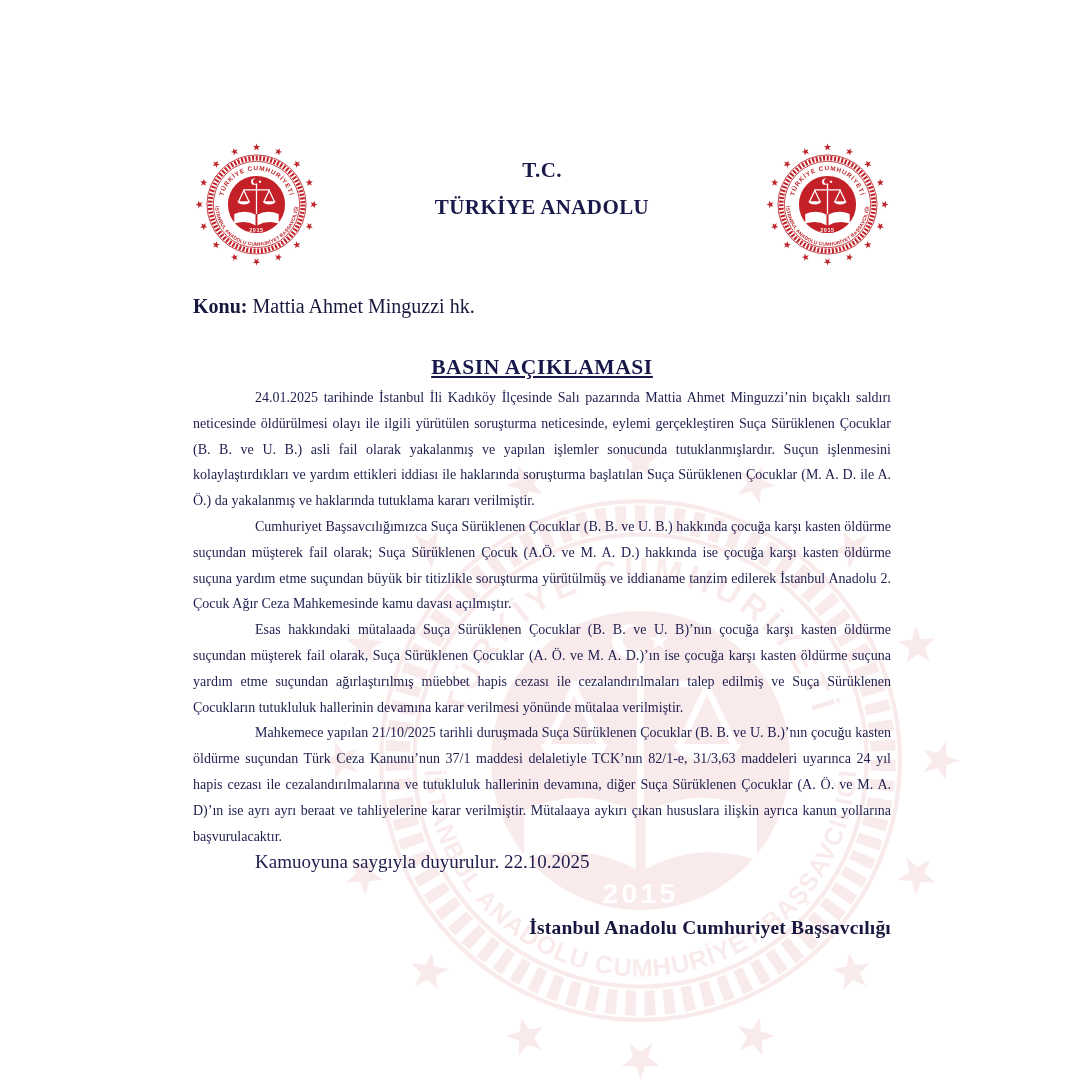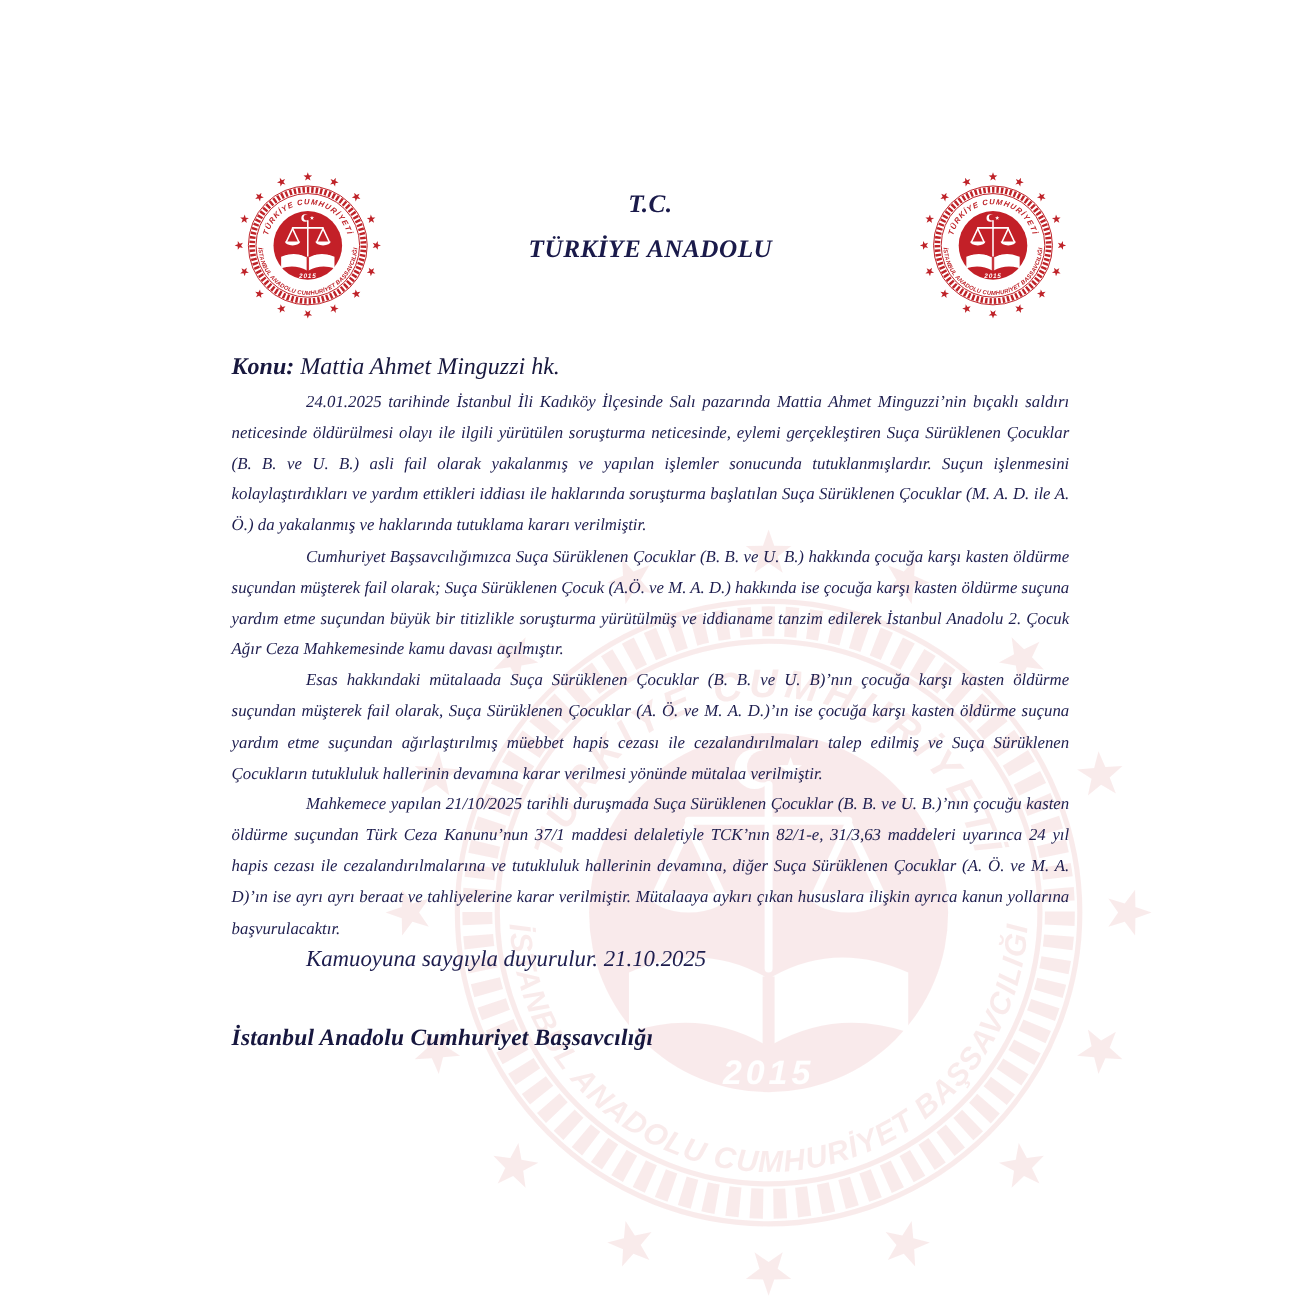--- a/index.html
+++ b/index.html
@@ -15,7 +15,6 @@
     width: 1080px; height: 1080px;
     background: #ffffff;
     overflow: hidden;
-    font-style: italic;
   }
   .watermark {
     position: absolute;

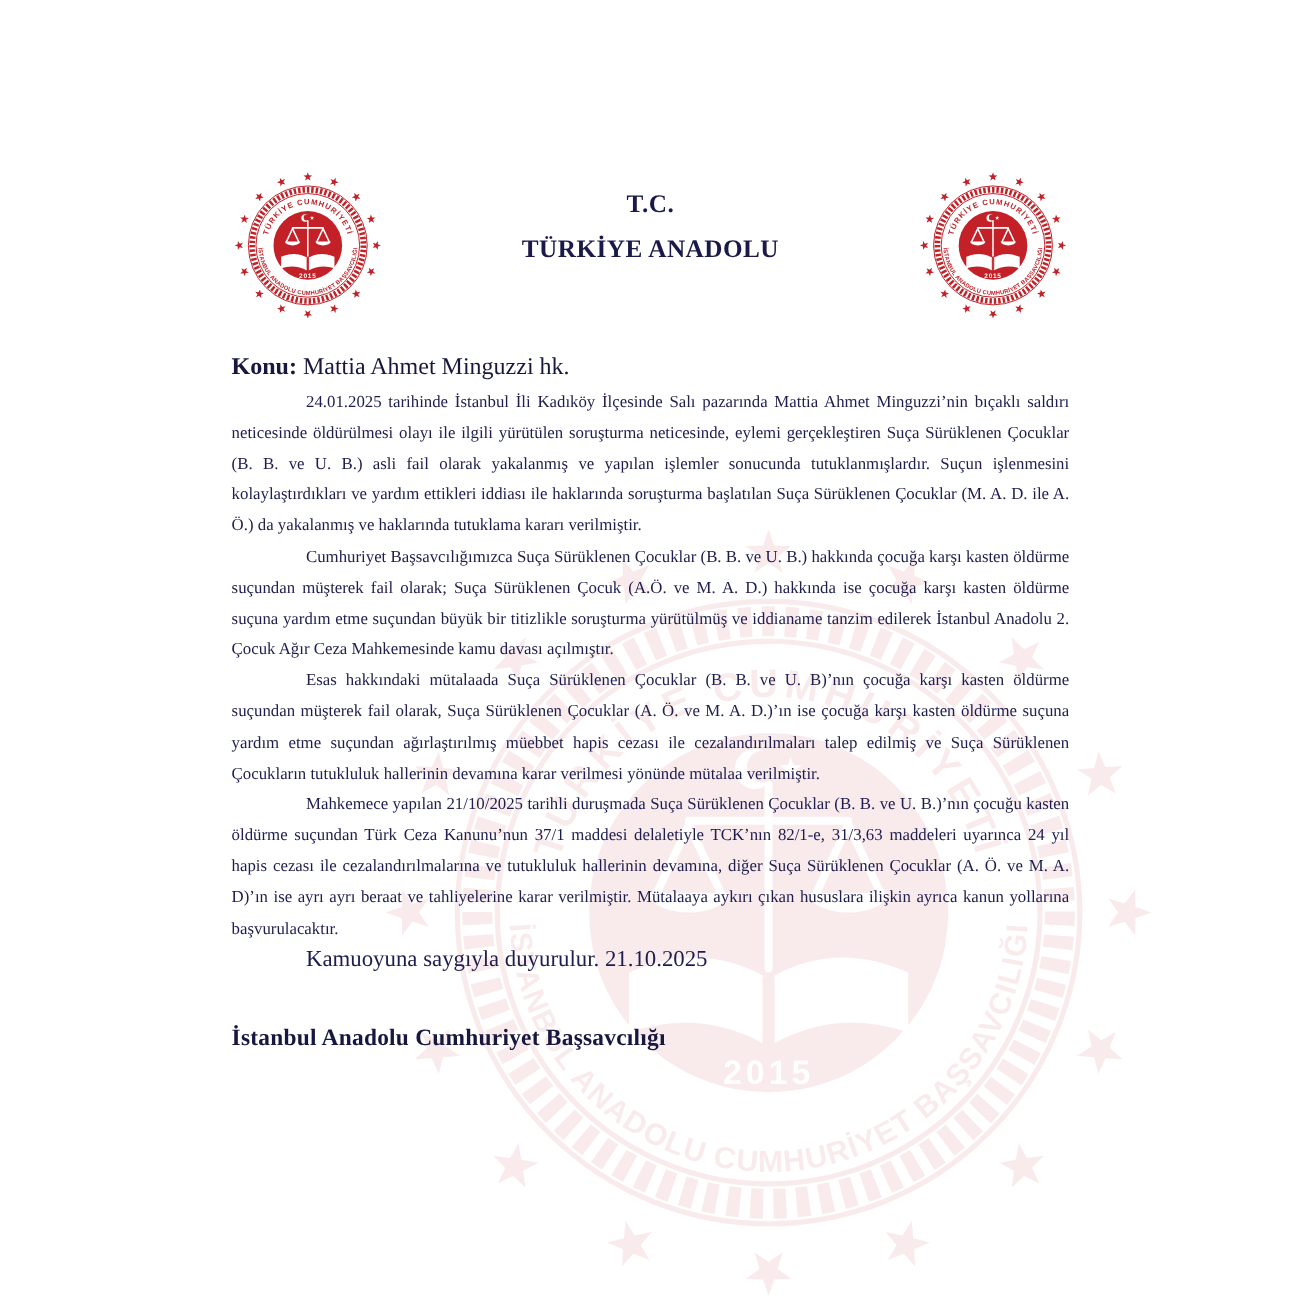--- a/index.html
+++ b/index.html
@@ -181,6 +181,7 @@
       <span>Mattia Ahmet Minguzzi hk.</span>
     </div>
 
+    <div class="doc-title">BASIN AÇIKLAMASI</div>
 
     <p class="body first">24.01.2025 tarihinde İstanbul İli Kadıköy İlçesinde Salı pazarında Mattia Ahmet Minguzzi’nin bıçaklı saldırı neticesinde öldürülmesi olayı ile ilgili yürütülen soruşturma neticesinde, eylemi gerçekleştiren Suça Sürüklenen Çocuklar (B. B. ve U. B.) asli fail olarak yakalanmış ve yapılan işlemler sonucunda tutuklanmışlardır. Suçun işlenmesini kolaylaştırdıkları ve yardım ettikleri iddiası ile haklarında soruşturma başlatılan Suça Sürüklenen Çocuklar (M. A. D. ile A. Ö.) da yakalanmış ve haklarında tutuklama kararı verilmiştir.</p>
     <p class="body">Cumhuriyet Başsavcılığımızca Suça Sürüklenen Çocuklar (B. B. ve U. B.) hakkında çocuğa karşı kasten öldürme suçundan müşterek fail olarak; Suça Sürüklenen Çocuk (A.Ö. ve M. A. D.) hakkında ise çocuğa karşı kasten öldürme suçuna yardım etme suçundan büyük bir titizlikle soruşturma yürütülmüş ve iddianame tanzim edilerek İstanbul Anadolu 2. Çocuk Ağır Ceza Mahkemesinde kamu davası açılmıştır.</p>

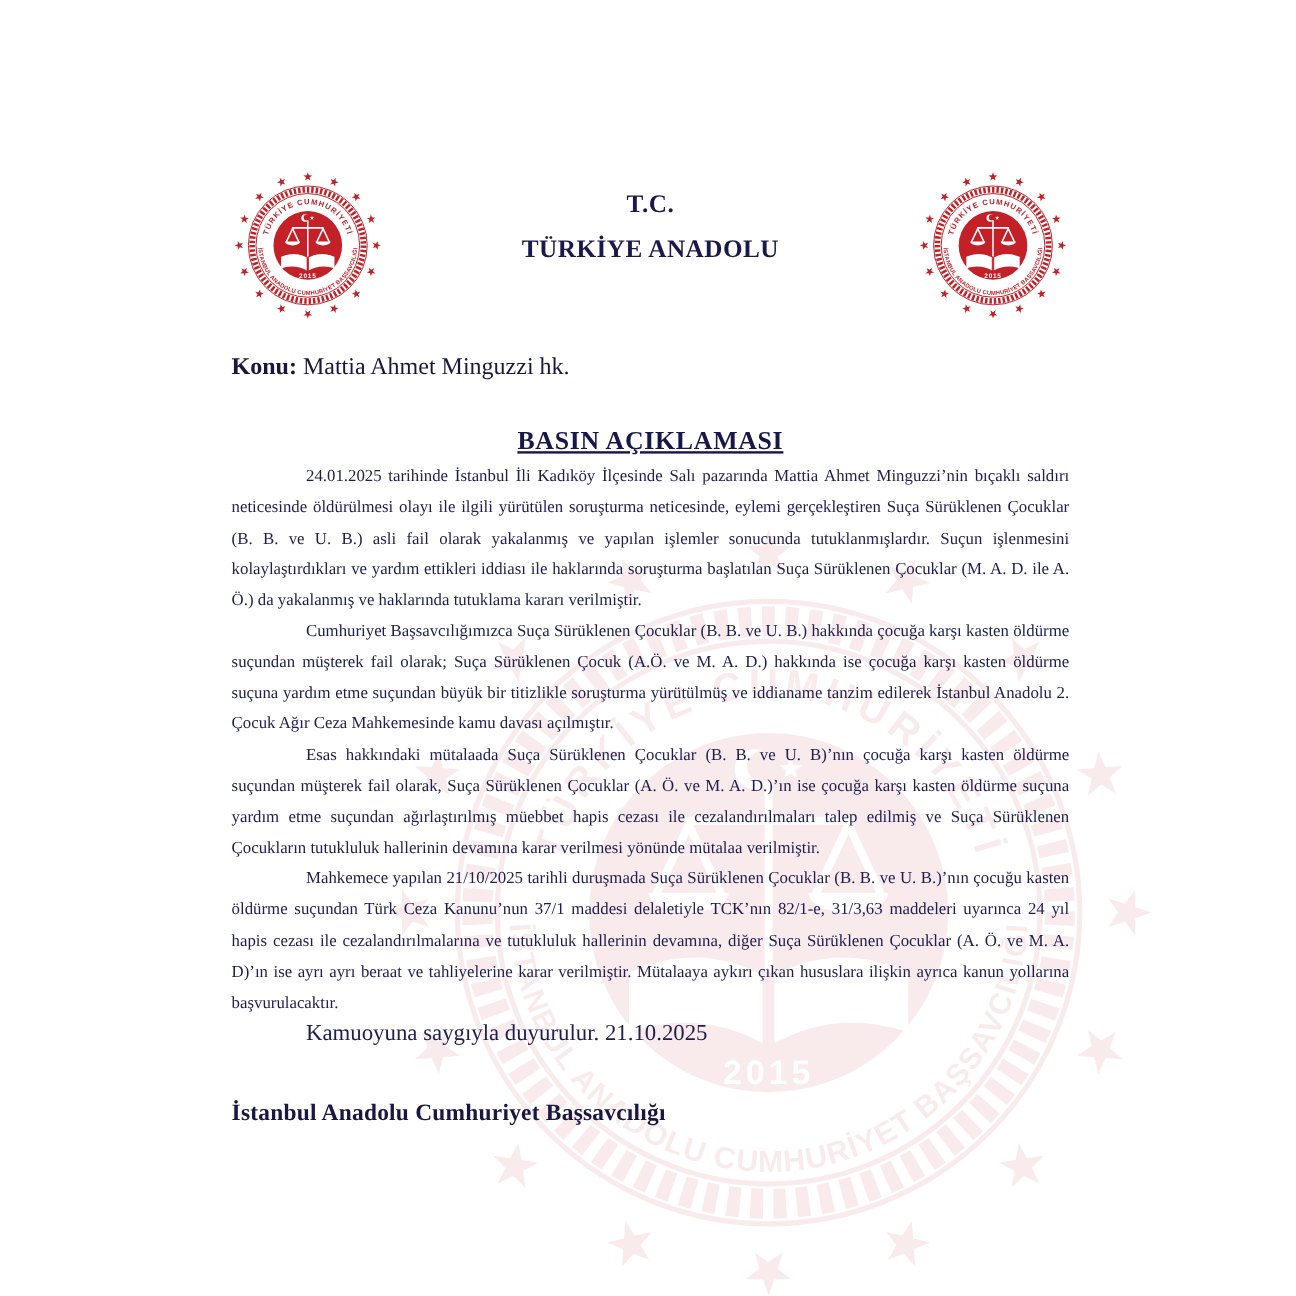--- a/index.html
+++ b/index.html
@@ -188,7 +188,7 @@
     <p class="body">Esas hakkındaki mütalaada Suça Sürüklenen Çocuklar (B. B. ve U. B)’nın çocuğa karşı kasten öldürme suçundan müşterek fail olarak, Suça Sürüklenen Çocuklar (A. Ö. ve M. A. D.)’ın ise çocuğa karşı kasten öldürme suçuna yardım etme suçundan ağırlaştırılmış müebbet hapis cezası ile cezalandırılmaları talep edilmiş ve Suça Sürüklenen Çocukların tutukluluk hallerinin devamına karar verilmesi yönünde mütalaa verilmiştir.</p>
     <p class="body">Mahkemece yapılan 21/10/2025 tarihli duruşmada Suça Sürüklenen Çocuklar (B. B. ve U. B.)’nın çocuğu kasten öldürme suçundan Türk Ceza Kanunu’nun 37/1 maddesi delaletiyle TCK’nın 82/1-e, 31/3,63 maddeleri uyarınca 24 yıl hapis cezası ile cezalandırılmalarına ve tutukluluk hallerinin devamına, diğer Suça Sürüklenen Çocuklar (A. Ö. ve M. A. D)’ın ise ayrı ayrı beraat ve tahliyelerine karar verilmiştir. Mütalaaya aykırı çıkan hususlara ilişkin ayrıca kanun yollarına başvurulacaktır.</p>
 
-    <p class="closing">Kamuoyuna saygıyla duyurulur. 21.10.2025</p>
+    <p class="closing">Kamuoyuna saygıyla duyurulur. 22.10.2025</p>
 
     <div class="signature">İstanbul Anadolu Cumhuriyet Başsavcılığı</div>
 

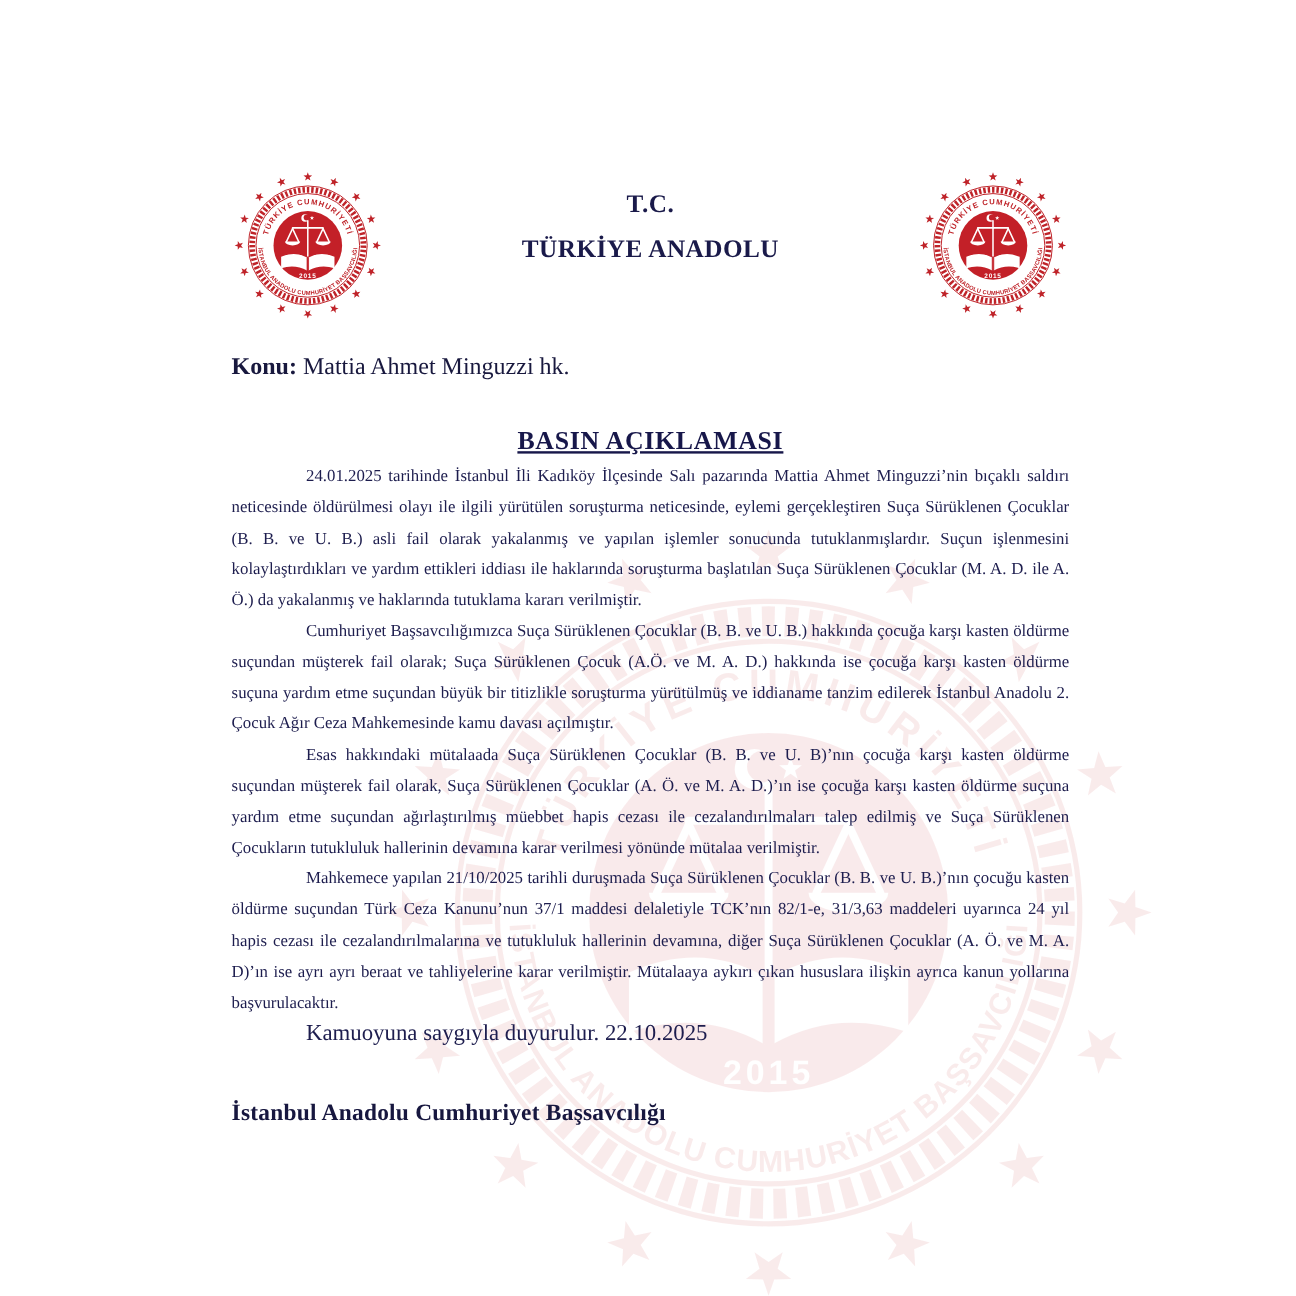--- a/index.html
+++ b/index.html
@@ -76,7 +76,7 @@
     margin: 0;
   }
   .signature {
-    text-align: left;
+    text-align: right;
     font-weight: bold;
     font-size: 19.5px;
     margin-top: 42px;

